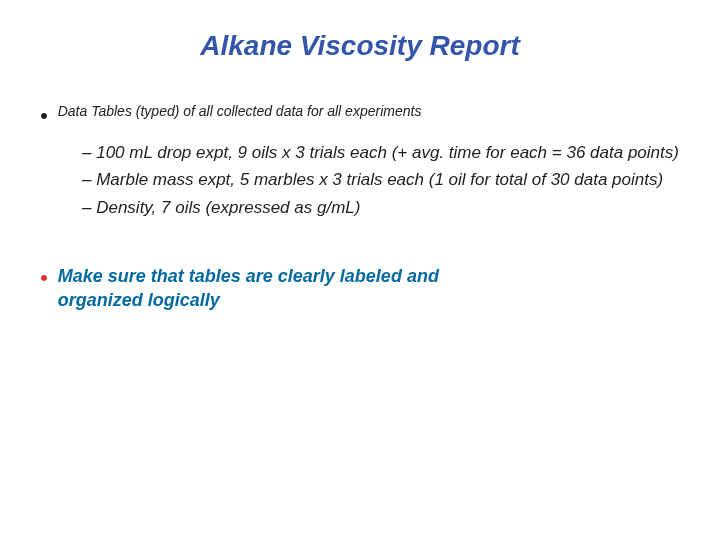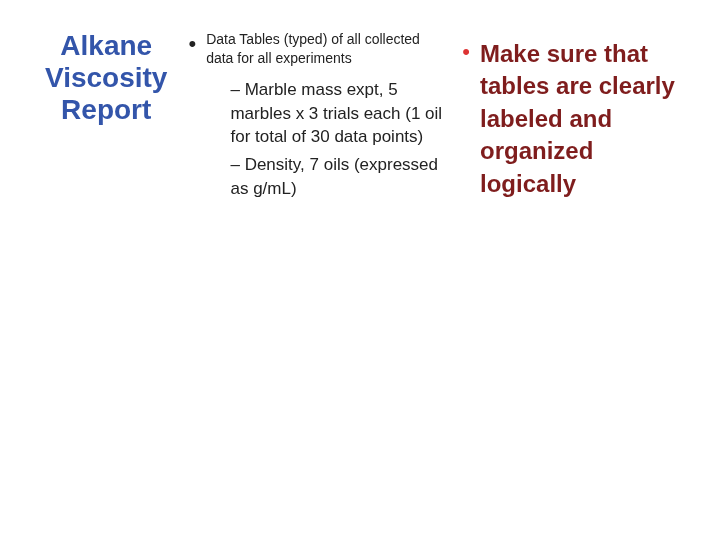--- a/index.html
+++ b/index.html
@@ -21,7 +21,9 @@
       height: 540px;
       padding: 30px 40px 30px 40px;
       display: flex;
+      flex-direction: column;
       gap: 16px;
+      font-style: italic;
     }
 
     .title {

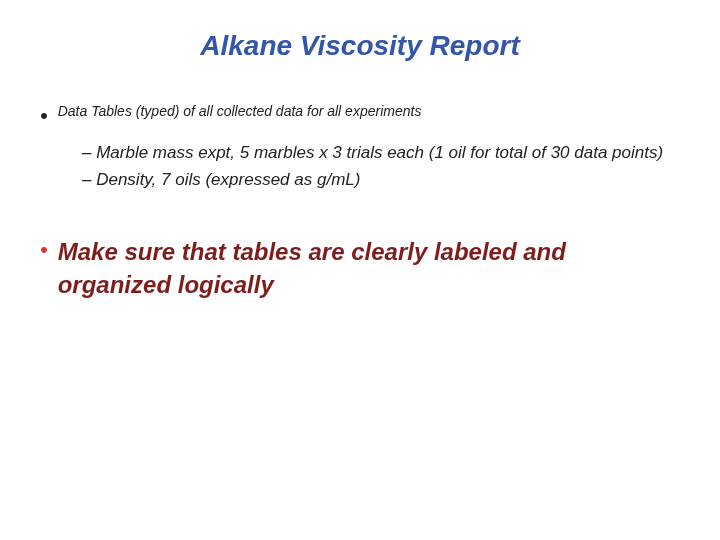--- a/index.html
+++ b/index.html
@@ -117,6 +117,9 @@
     <div class="sub-bullets">
 
 
+      <div class="sub-bullet">
+        <span class="sub-text">– 100 mL drop expt, 9 oils x 3 trials each (+ avg. time for each = 36 data points)</span>
+      </div>
 
       <div class="sub-bullet">
         <span class="sub-text">– Marble mass expt, 5 marbles x 3 trials each (1 oil for total of 30 data points)</span>

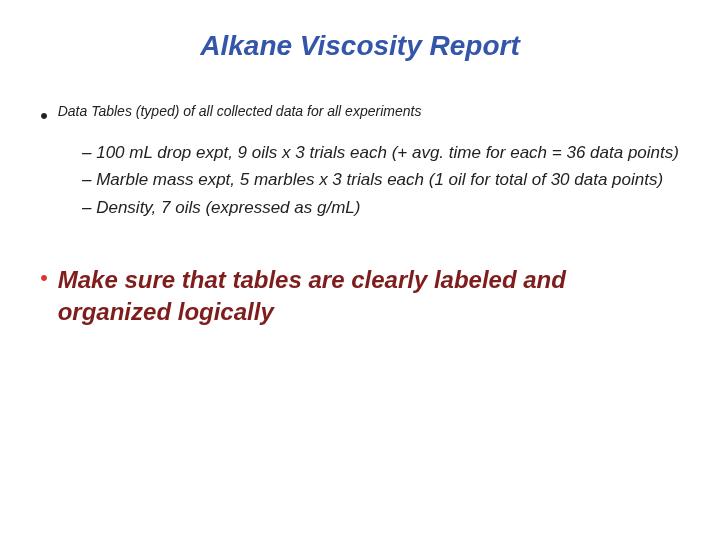--- a/index.html
+++ b/index.html
@@ -95,9 +95,9 @@
     }
 
     .bullet-highlight-text {
-      font-size: 24px;
+      font-size: 18px;
       font-weight: bold;
-      color: #7f1d1d;
+      color: #0369a1;
       line-height: 1.35;
     }
   </style>

